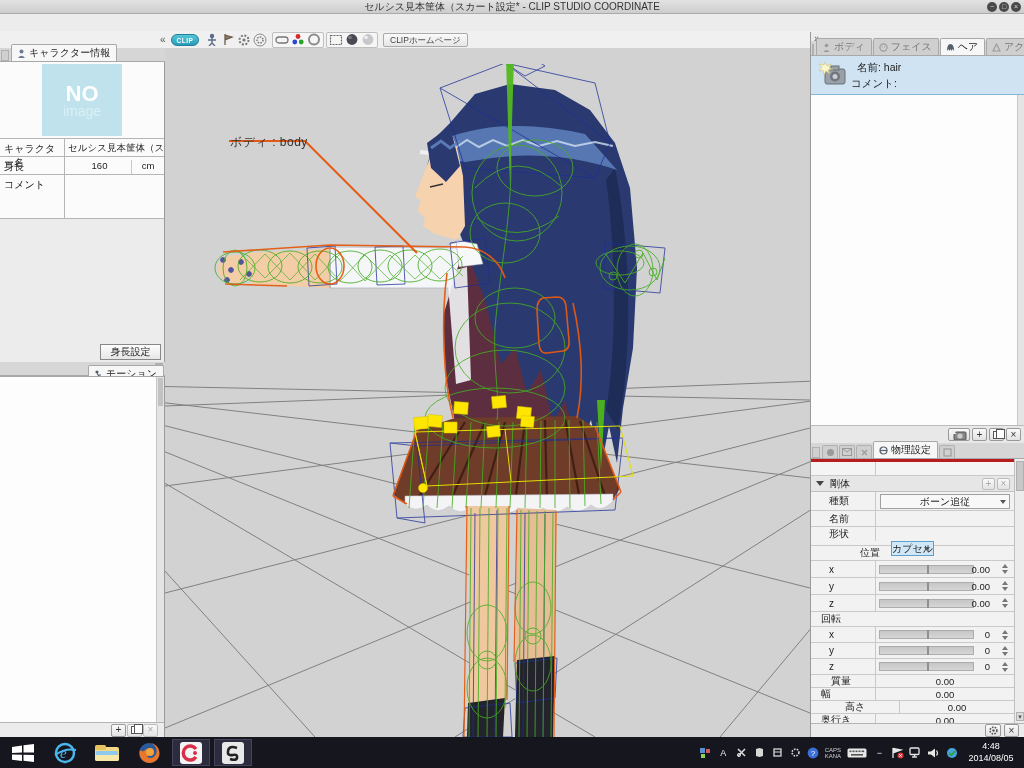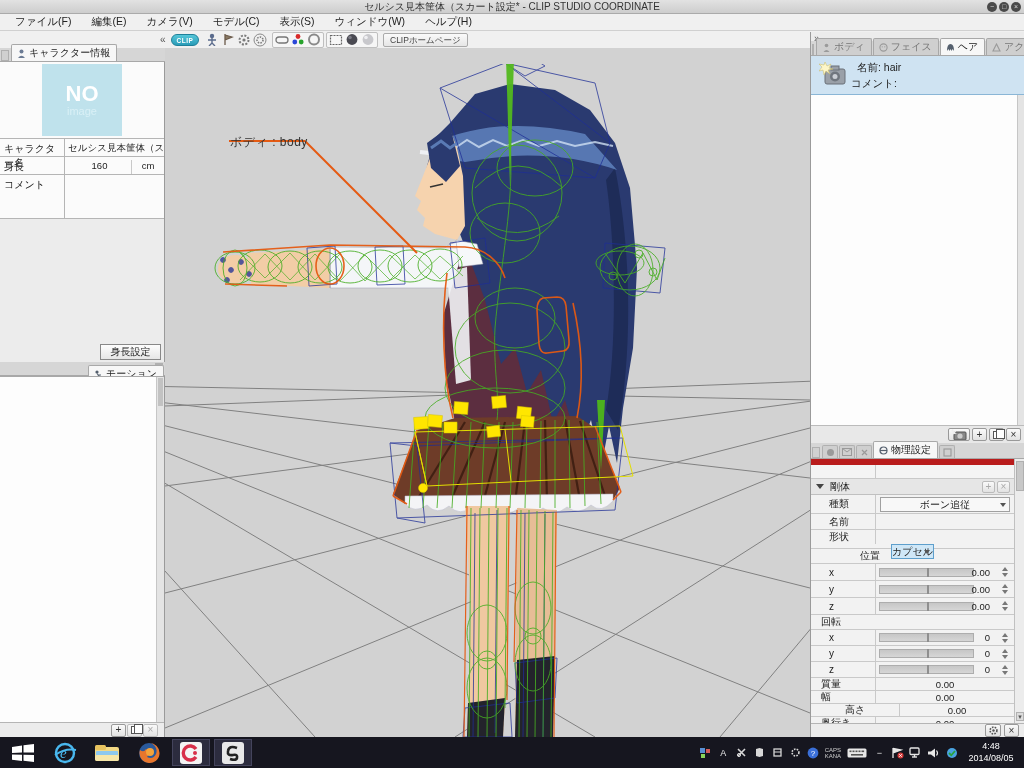--- a/index.html
+++ b/index.html
@@ -135,15 +135,6 @@
     </div>
   </div>
 
-  <div class="menubar">
-    <span class="menu-item">ファイル(F)</span>
-    <span class="menu-item">編集(E)</span>
-    <span class="menu-item">カメラ(V)</span>
-    <span class="menu-item">モデル(C)</span>
-    <span class="menu-item">表示(S)</span>
-    <span class="menu-item">ウィンドウ(W)</span>
-    <span class="menu-item">ヘルプ(H)</span>
-  </div>
 
   <div class="toolbarrow">
     <div class="tb" style="left:160px;">

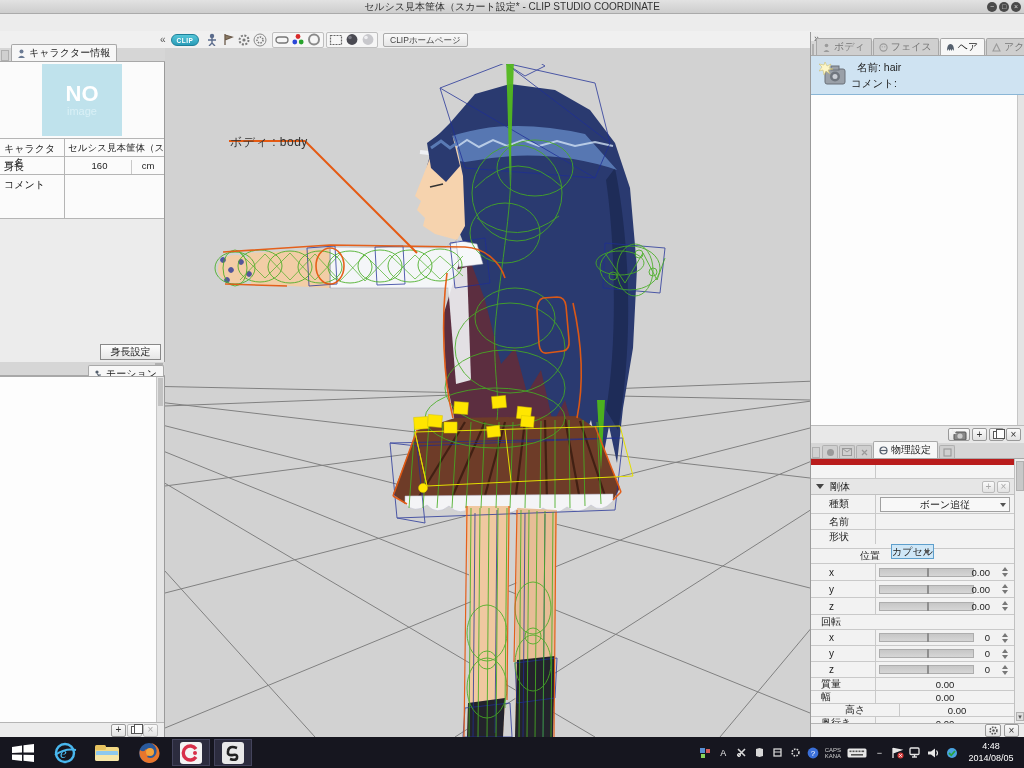--- a/index.html
+++ b/index.html
@@ -51,7 +51,7 @@
   .lp-imgarea { position:absolute; left:0; top:14px; width:164px; height:76px; background:#fbfbfb; display:flex; align-items:center; justify-content:center; }
   .noimg { width:80px; height:72px; background:#bfe2ec; display:flex; flex-direction:column; align-items:center; justify-content:center; }
   .noimg .l1 { font-size:22px; font-weight:bold; color:#ffffff; line-height:22px; }
-  .noimg .l2 { font-size:11px; color:#d9f0f6; line-height:12px; }
+  .noimg .l2 { font-size:14px; color:#d9f0f6; line-height:12px; }
   .lp-table { position:absolute; left:0; top:90px; width:164px; border-top:1px solid #b5b5b5; background:#fbfbfb; }
   .lp-row { display:flex; border-bottom:1px solid #b5b5b5; }
   .lp-cell-l { width:65px; font-size:10px; color:#222; padding:3px 0 0 4px; border-right:1px solid #b5b5b5; }

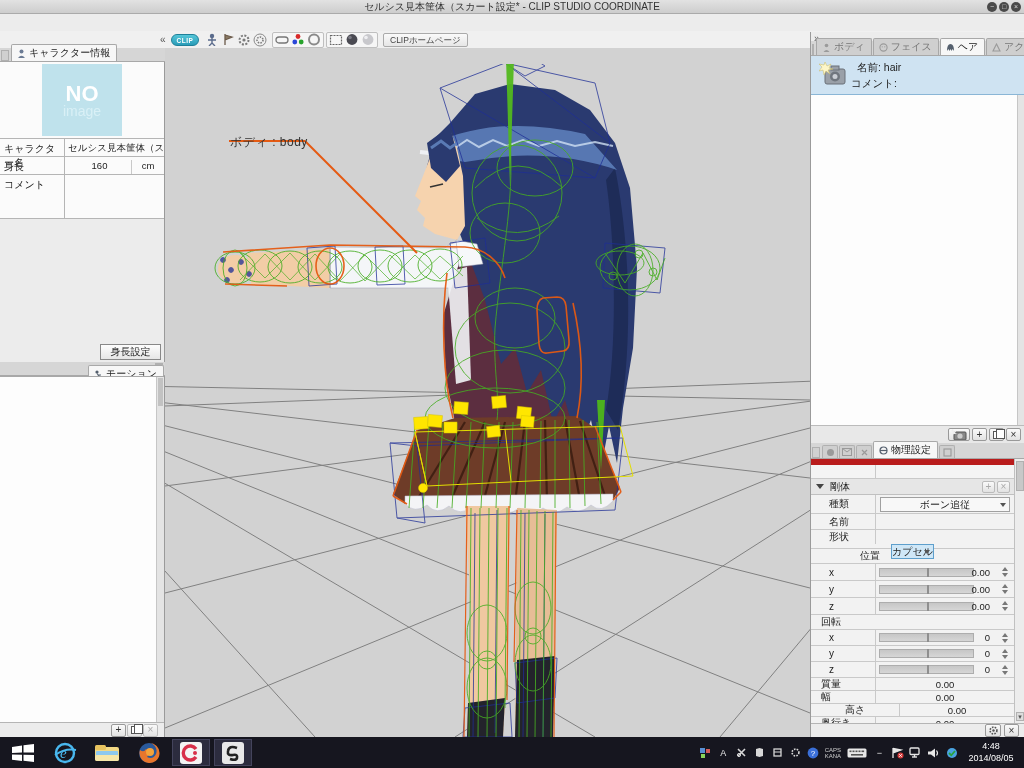--- a/index.html
+++ b/index.html
@@ -87,7 +87,7 @@
   .ph-tabstrip { position:absolute; left:0; top:411px; width:214px; height:16px; }
   .minitab { width:16px; height:13px; border:1px solid #b0b0b0; border-bottom:none; background:#cfcfcf; border-radius:2px 2px 0 0;
     margin-right:1px; display:flex; align-items:center; justify-content:center; }
-  .physics { position:absolute; left:0; top:427px; width:203px; height:264px; background:#f2f2f2; overflow:hidden; border-top:6px solid #b91c1c; }
+  .physics { position:absolute; left:0; top:427px; width:203px; height:264px; background:#f2f2f2; overflow:hidden; border-top:3px solid #b91c1c; }
   .ph-scroll { position:absolute; left:203px; top:427px; width:11px; height:264px; background:#ececec; border-left:1px solid #c0c0c0; }
   .ph-scroll .thumb { position:absolute; left:1px; top:2px; width:8px; height:30px; background:#c8c8c8; border:1px solid #b0b0b0; }
   .ph-scroll .endbox { position:absolute; left:1px; bottom:2px; width:8px; height:9px; background:#dcdcdc; border:1px solid #b0b0b0; font-size:7px; color:#555; line-height:7px; text-align:center; }

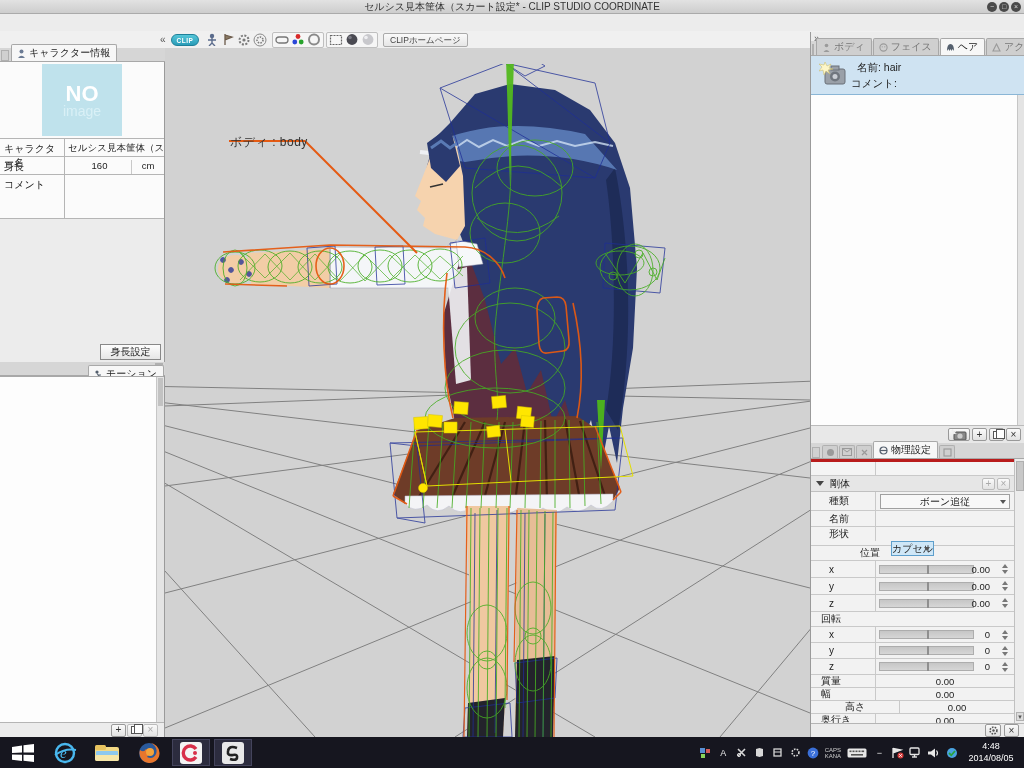--- a/index.html
+++ b/index.html
@@ -694,7 +694,7 @@
         </div>
       </div>
       <div class="ph-row" style="height:13px;">
-        <div class="ph-label" style="padding-left:10px;">質量</div>
+        <div class="ph-label" style="padding-left:20px;">質量</div>
         <div class="ph-val">
             <span class="numc">0.00</span>
           </div>

